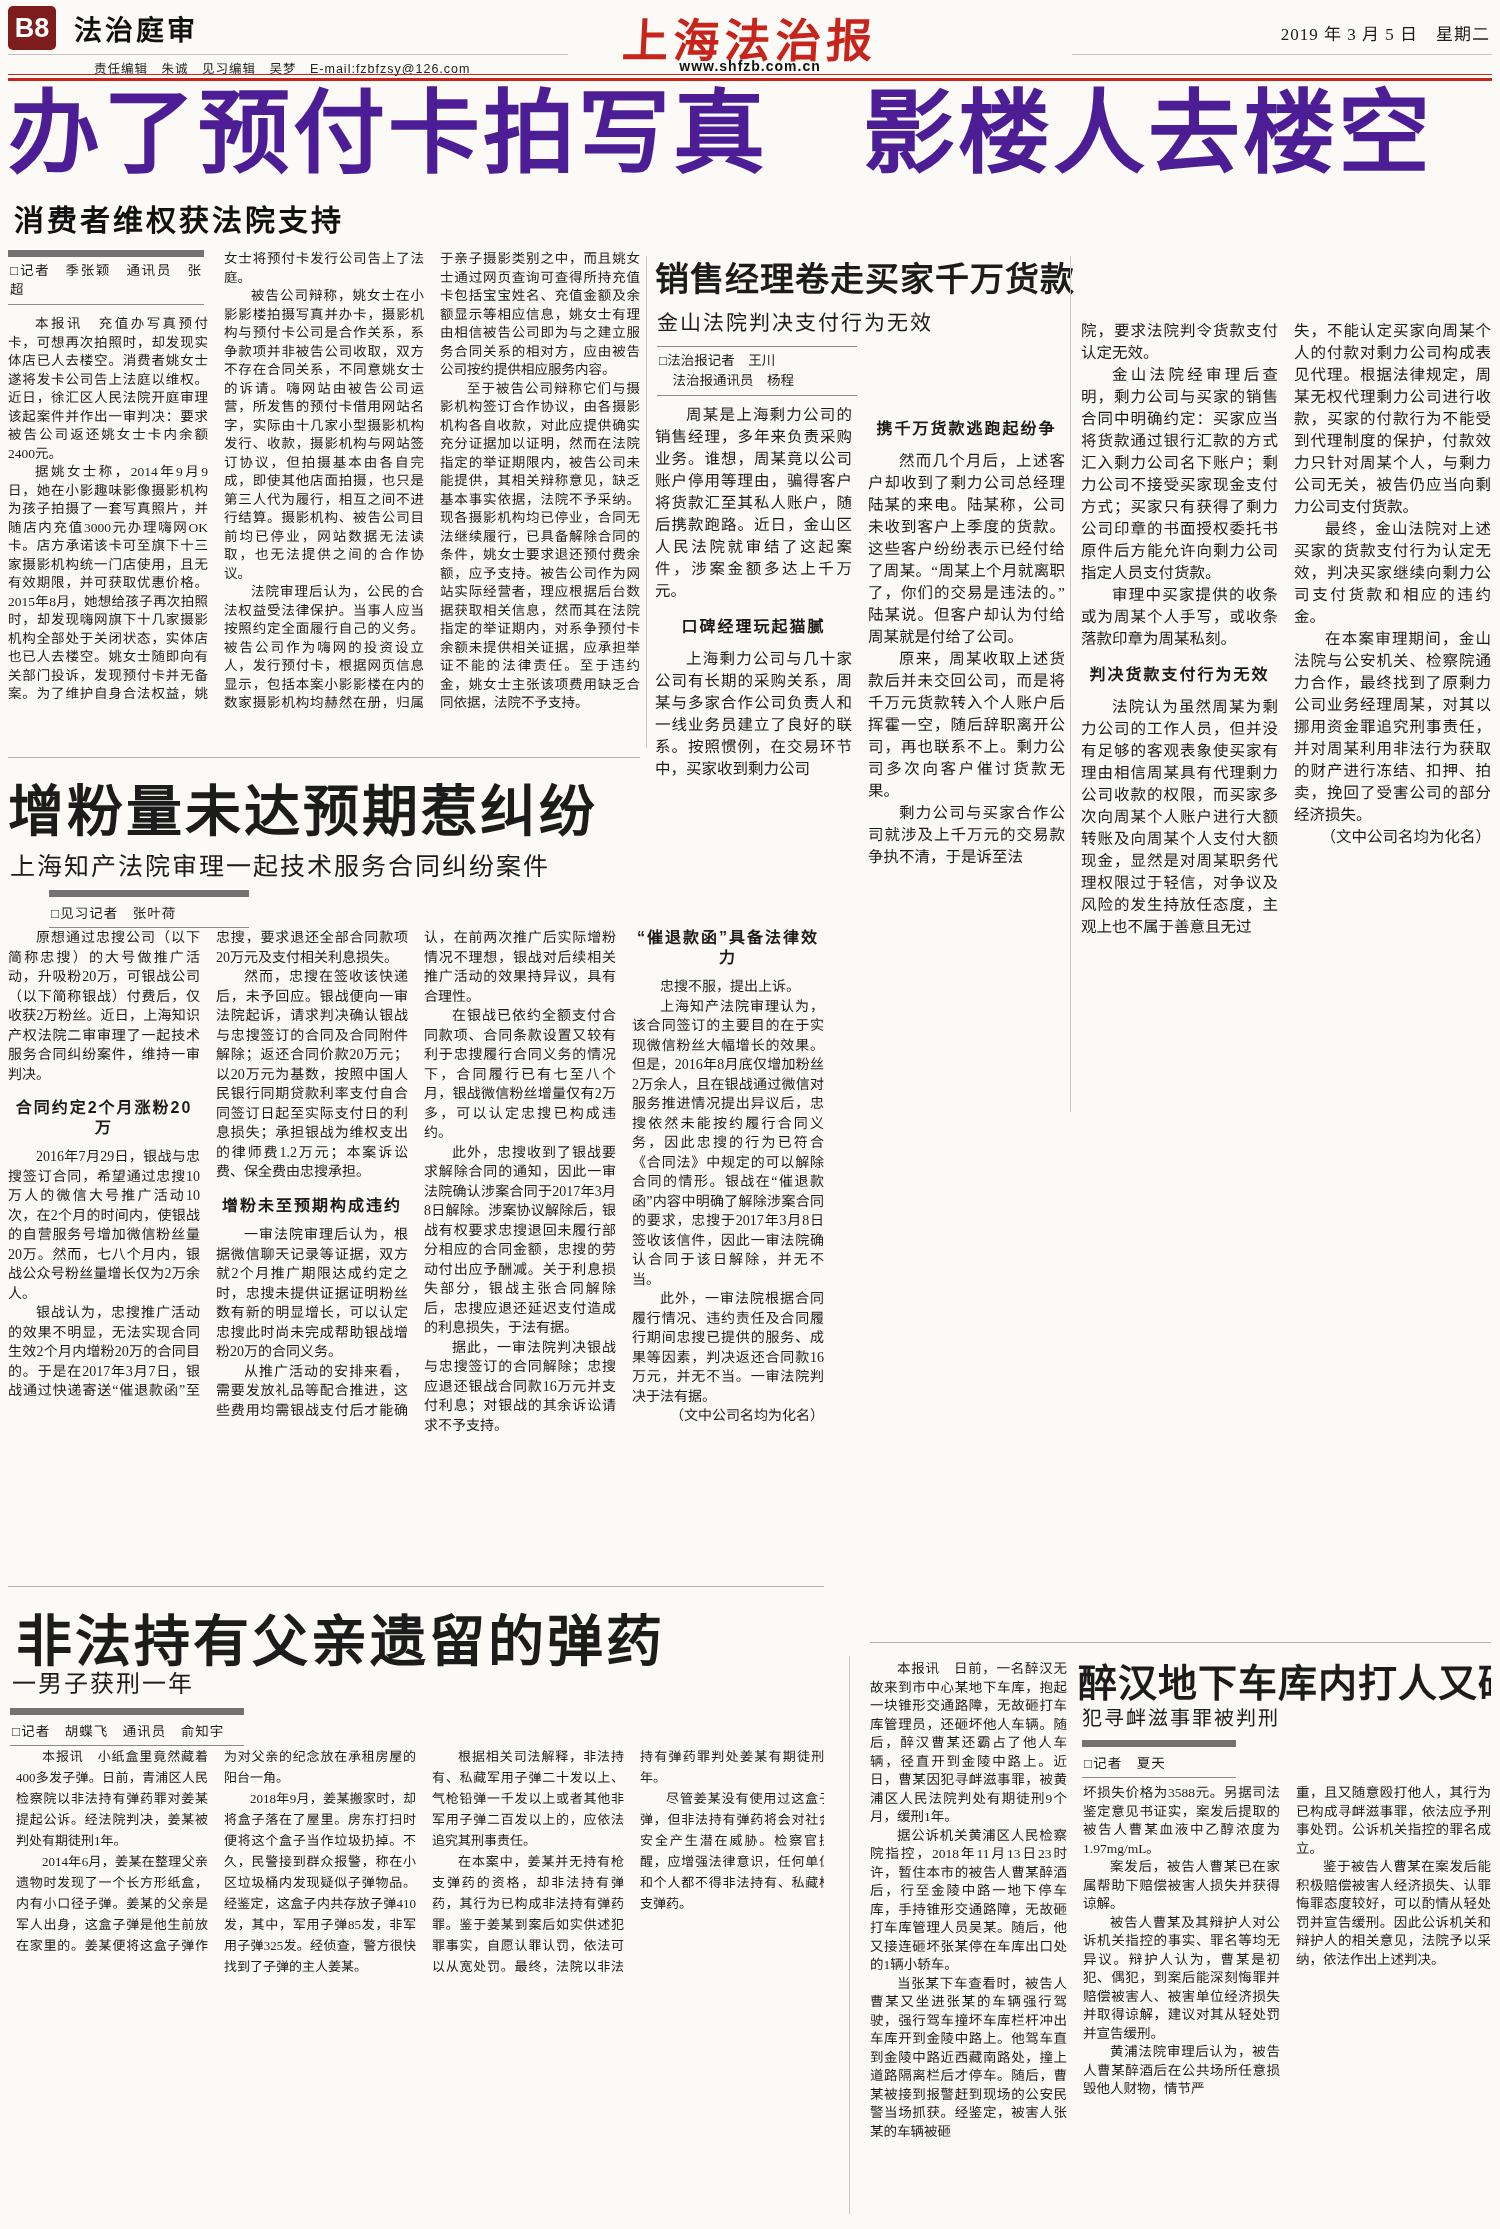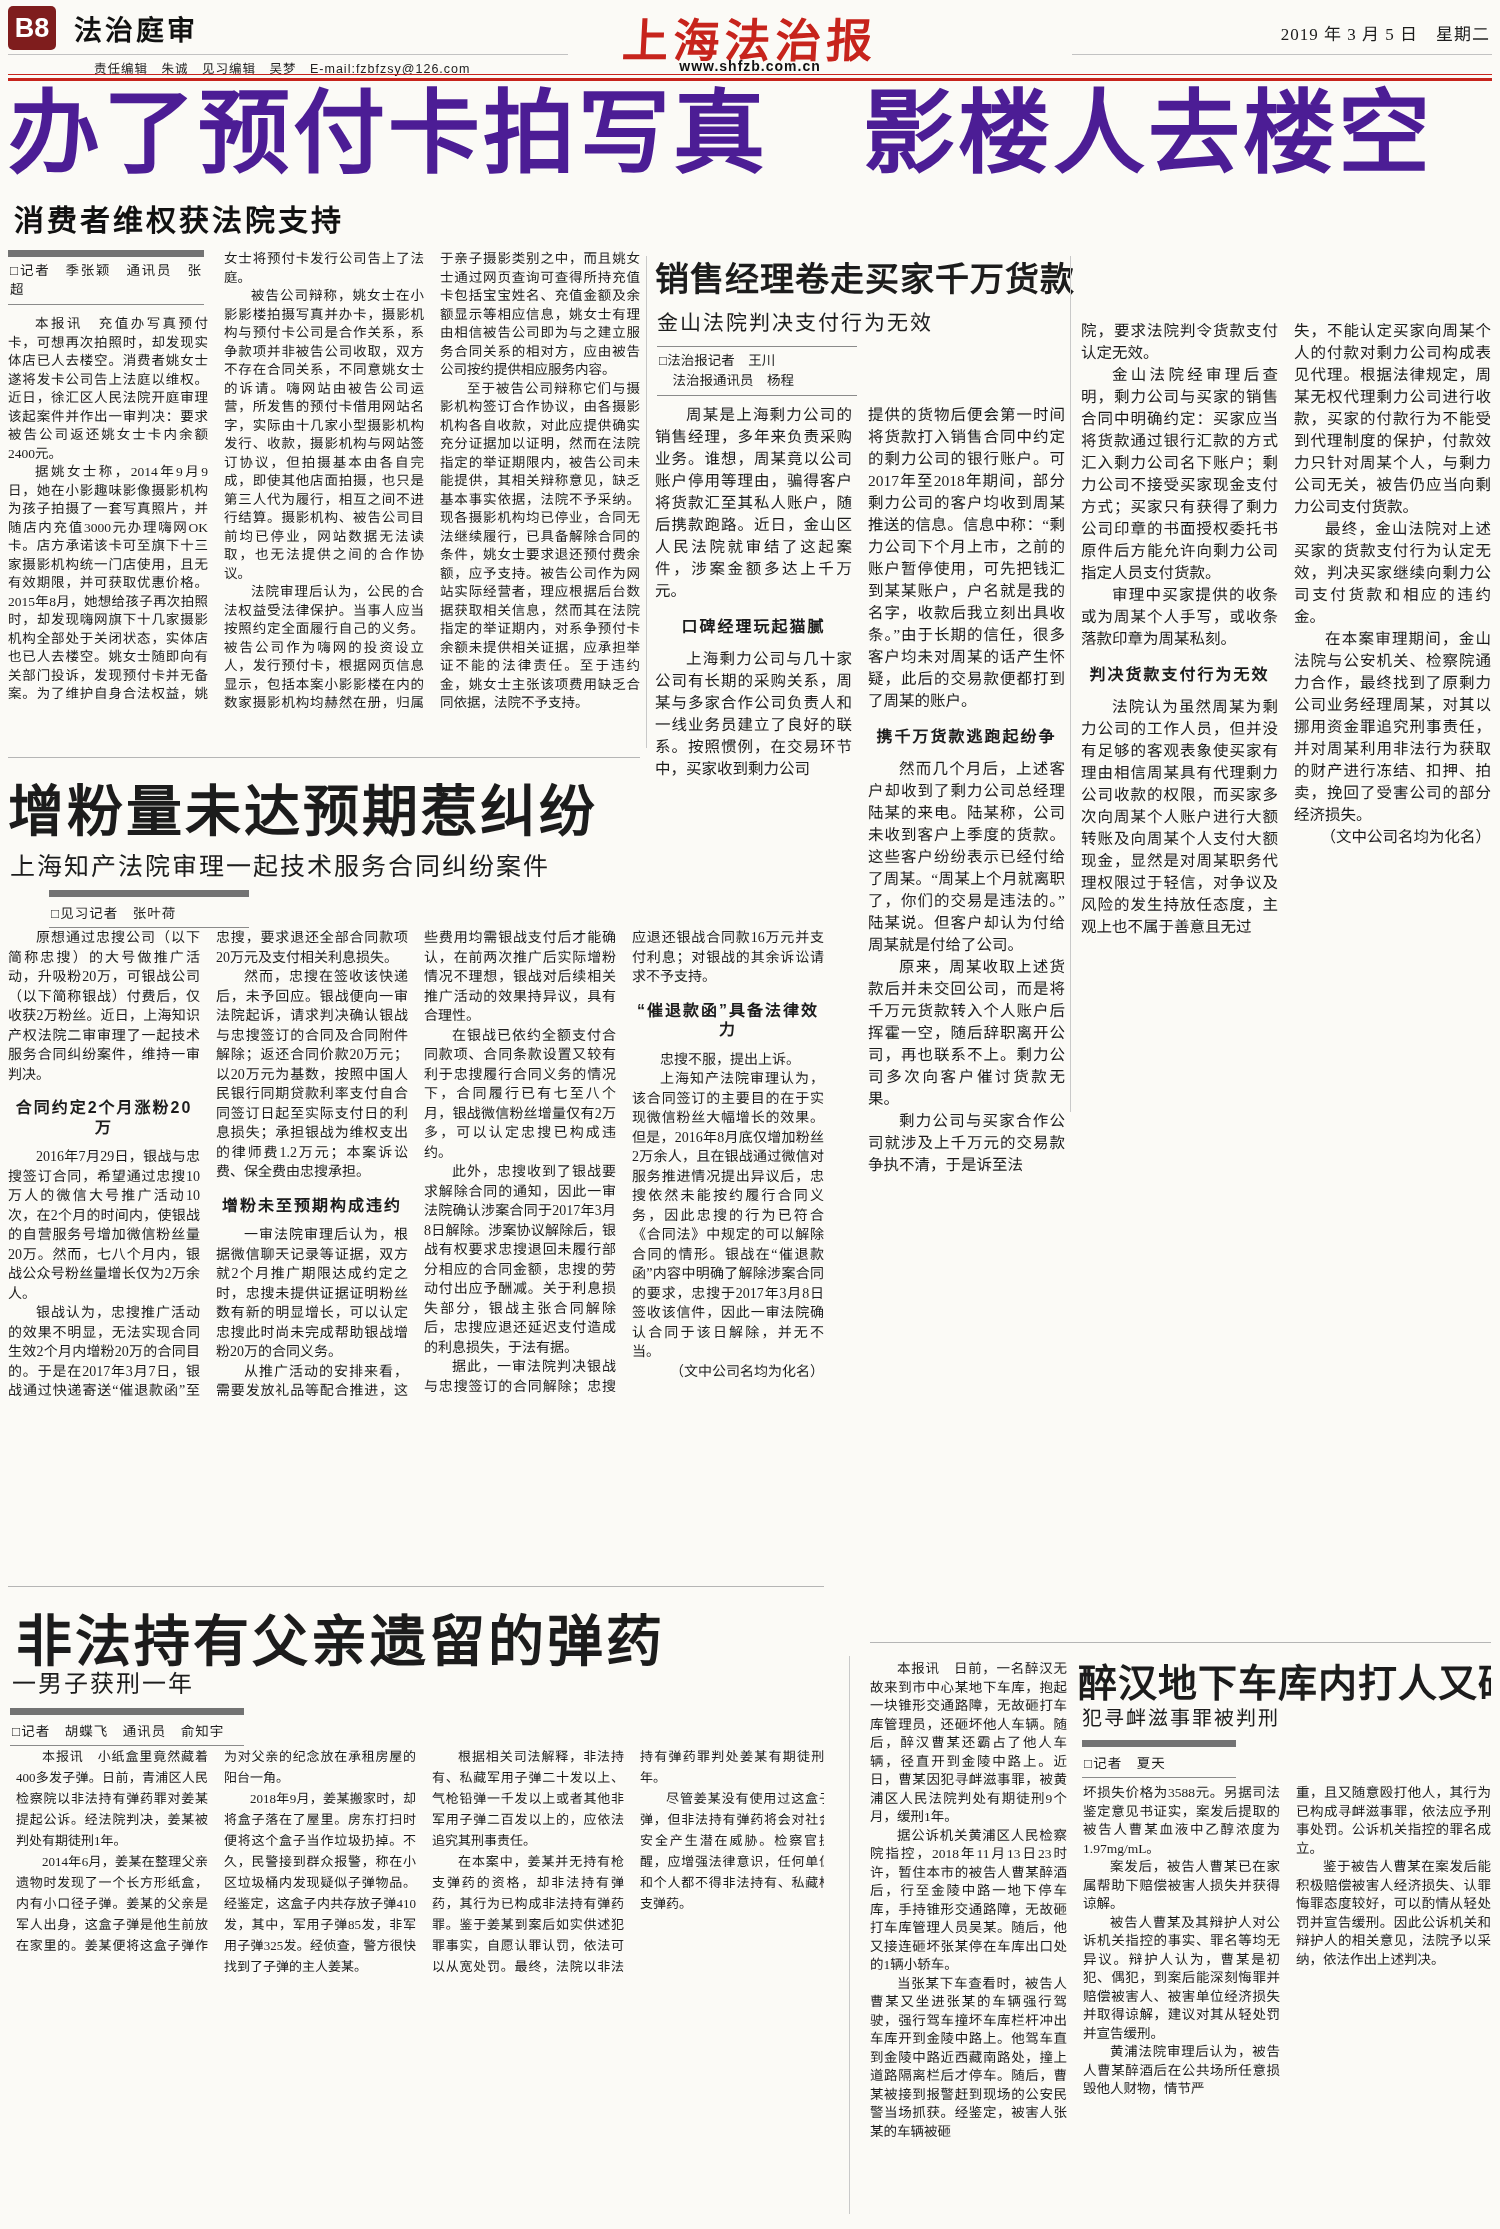--- a/index.html
+++ b/index.html
@@ -155,7 +155,6 @@
       <p class="">上海剩力公司与几十家公司有长期的采购关系，周某与多家合作公司负责人和一线业务员建立了良好的联系。按照惯例，在交易环节中，买家收到剩力公司</p>
     </div>
   <div class="scol scolB body-txt">
-      <p class="cont">提供的货物后便会第一时间将货款打入销售合同中约定的剩力公司的银行账户。可2017年至2018年期间，部分剩力公司的客户均收到周某推送的信息。信息中称：“剩力公司下个月上市，之前的账户暂停使用，可先把钱汇到某某账户，户名就是我的名字，收款后我立刻出具收条。”由于长期的信任，很多客户均未对周某的话产生怀疑，此后的交易款便都打到了周某的账户。</p>
       <h4 class="h">携千万货款逃跑起纷争</h4>
       <p class="">然而几个月后，上述客户却收到了剩力公司总经理陆某的来电。陆某称，公司未收到客户上季度的货款。这些客户纷纷表示已经付给了周某。“周某上个月就离职了，你们的交易是违法的。”陆某说。但客户却认为付给周某就是付给了公司。</p>
       <p class="">原来，周某收取上述货款后并未交回公司，而是将千万元货款转入个人账户后挥霍一空，随后辞职离开公司，再也联系不上。剩力公司多次向客户催讨货款无果。</p>

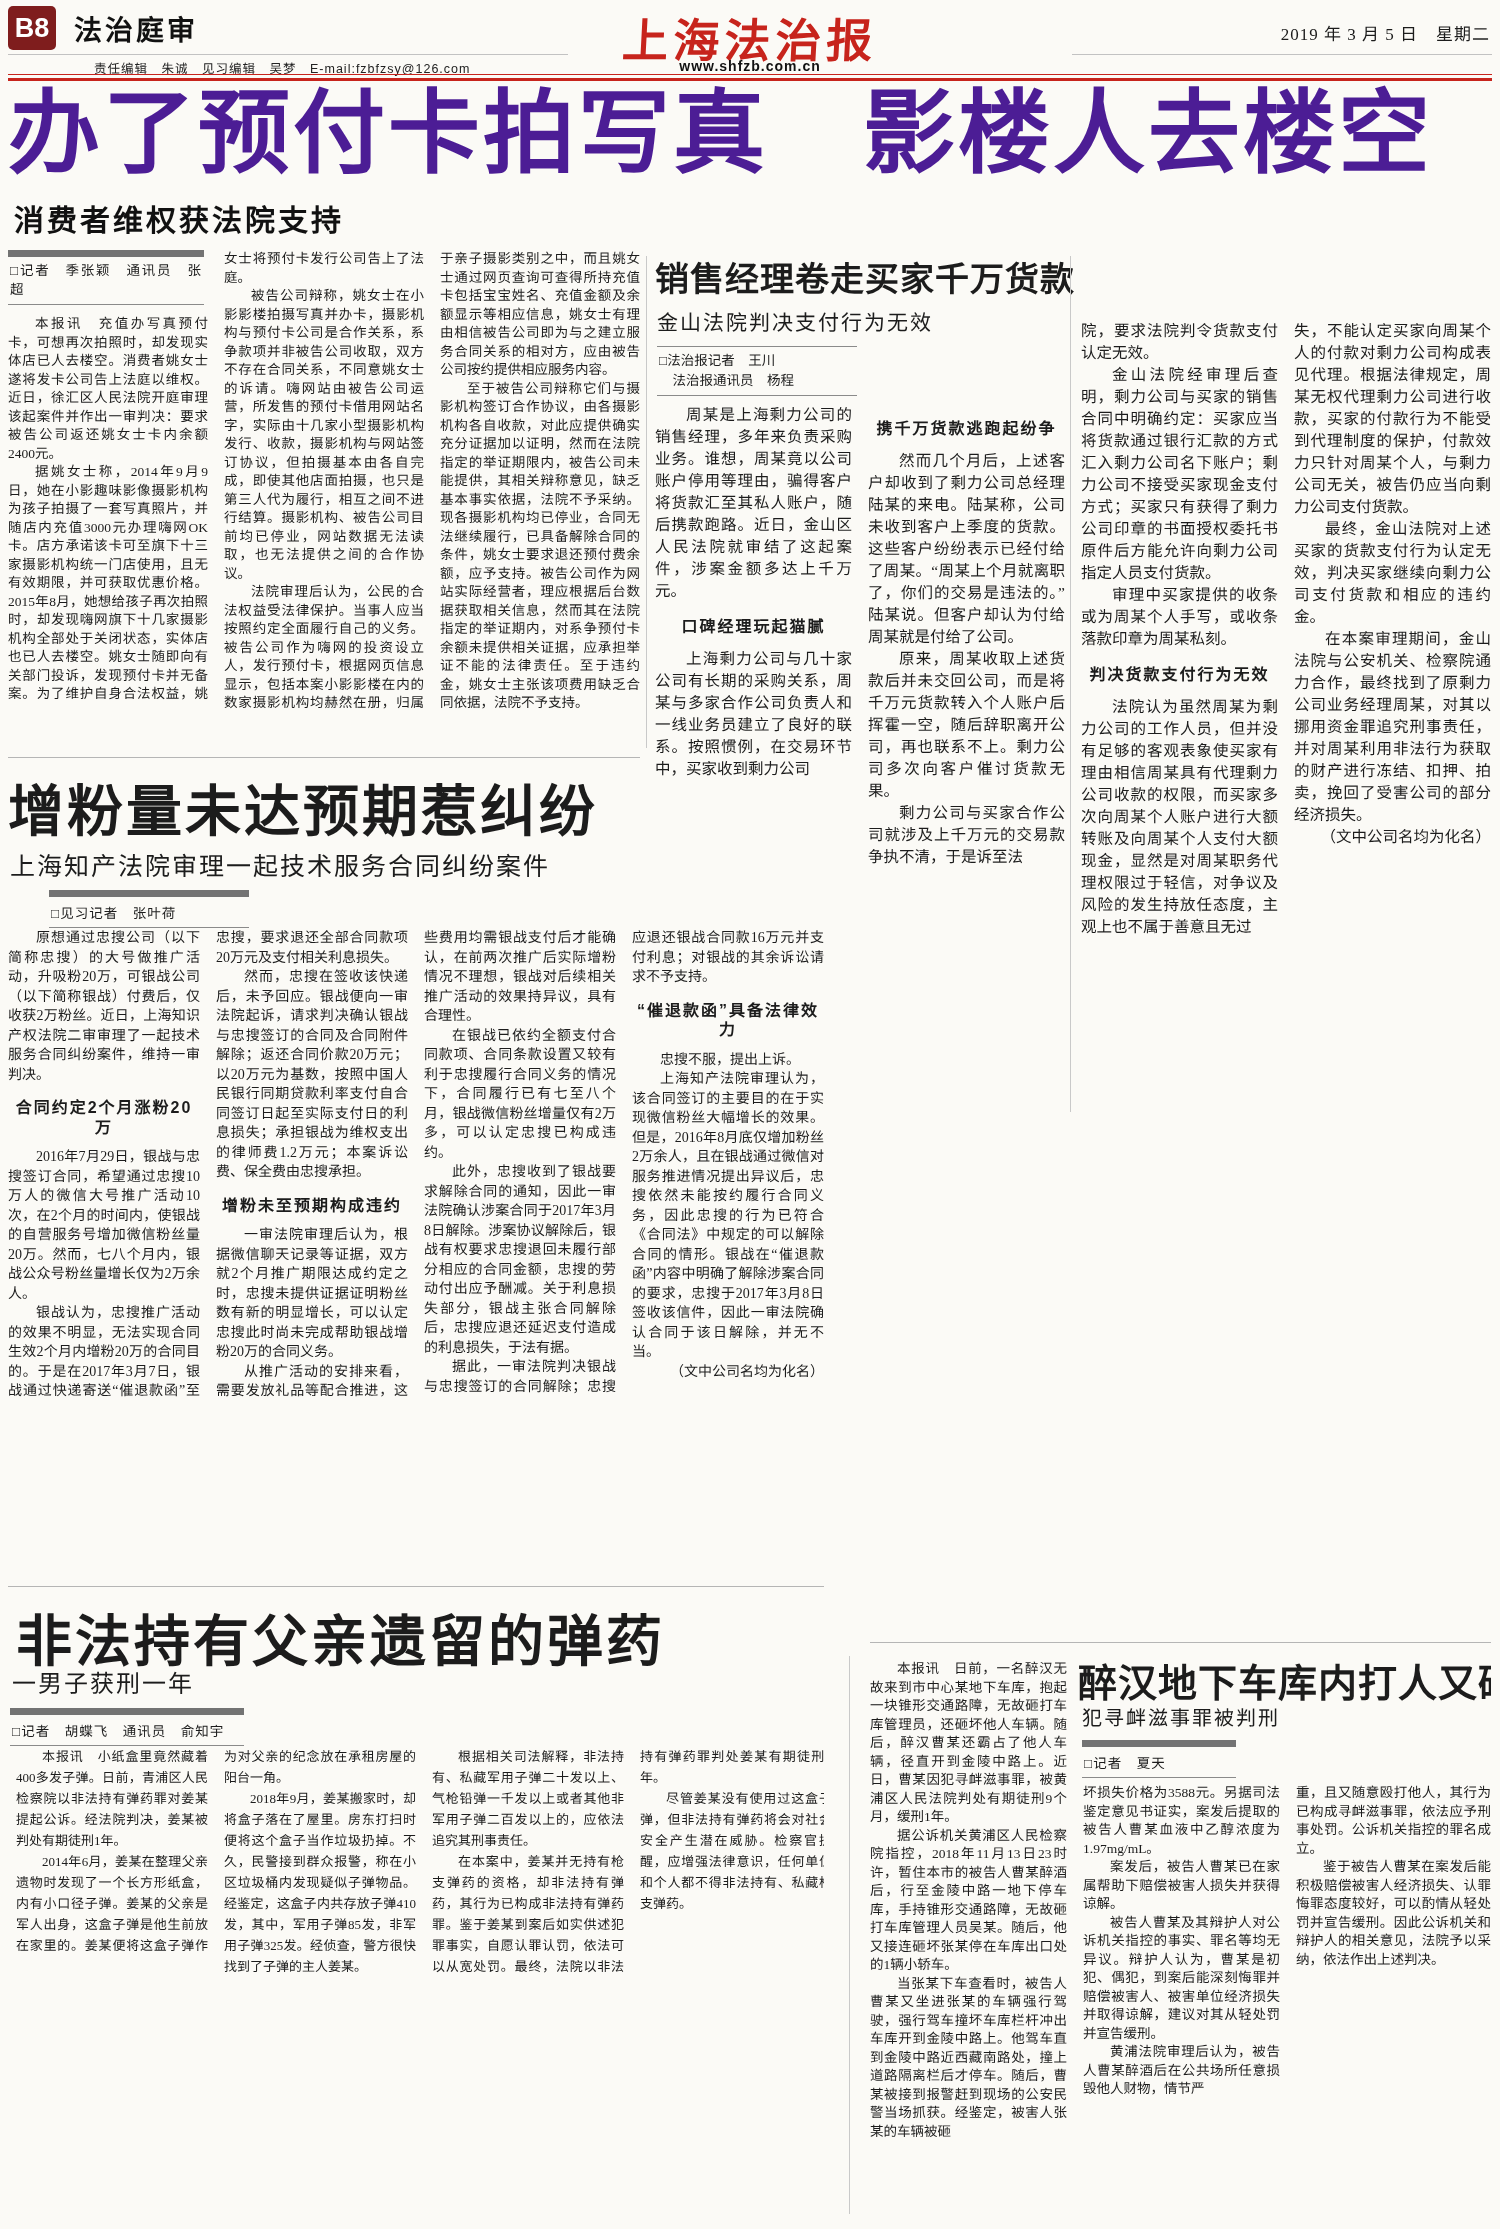--- a/index.html
+++ b/index.html
@@ -194,6 +194,7 @@
       <h4 class="h">“催退款函”具备法律效力</h4>
       <p class="">忠搜不服，提出上诉。</p>
       <p class="">上海知产法院审理认为，该合同签订的主要目的在于实现微信粉丝大幅增长的效果。但是，2016年8月底仅增加粉丝2万余人，且在银战通过微信对服务推进情况提出异议后，忠搜依然未能按约履行合同义务，因此忠搜的行为已符合《合同法》中规定的可以解除合同的情形。银战在“催退款函”内容中明确了解除涉案合同的要求，忠搜于2017年3月8日签收该信件，因此一审法院确认合同于该日解除，并无不当。</p>
+      <p class="">此外，一审法院根据合同履行情况、违约责任及合同履行期间忠搜已提供的服务、成果等因素，判决返还合同款16万元，并无不当。一审法院判决于法有据。</p>
       <p class="end">（文中公司名均为化名）</p>
     </div>
 </section>

